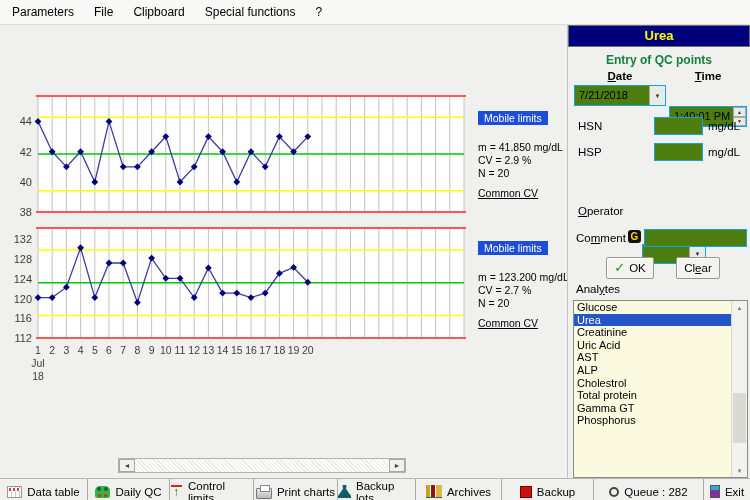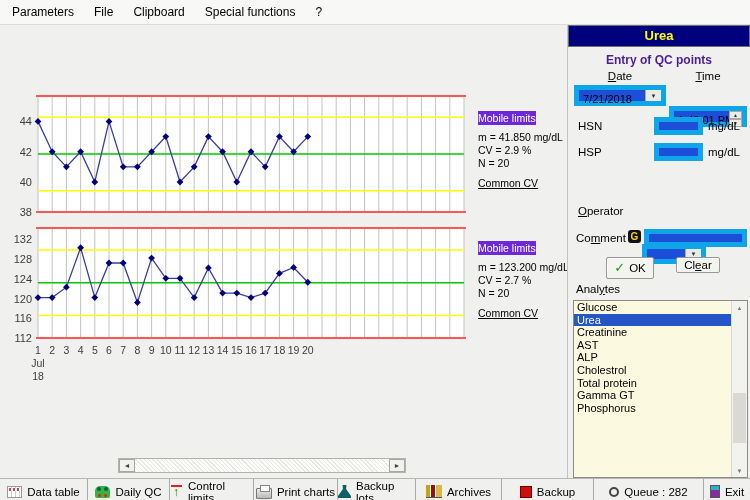--- a/index.html
+++ b/index.html
@@ -35,7 +35,7 @@
   .p-abs { position:absolute; }
   #panel-title { left:0; top:0; width:100%; height:22px; background:#00007f; border:1px solid #6e6e6e;
                  color:#ffff00; font-weight:bold; font-size:13px; text-align:center; line-height:20px; }
-  #entry-heading { left:0; top:28px; width:100%; text-align:center; color:#4c1d95; font-weight:bold; font-size:12px; }
+  #entry-heading { left:0; top:28px; width:100%; text-align:center; color:#15803d; font-weight:bold; font-size:12px; }
   .field-label { font-size:11.5px; }
   .center-label { text-align:center; }
   .tb-input, .combo { background:#1d4ed8; border:5px solid #0ea5e9; font-size:11px; }

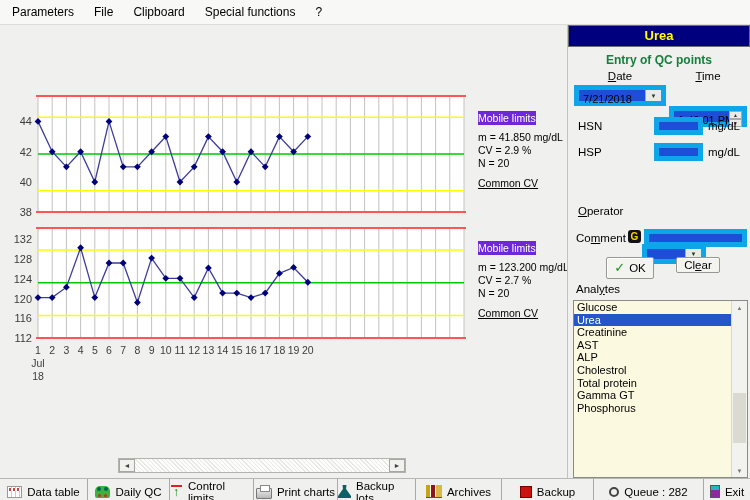--- a/index.html
+++ b/index.html
@@ -37,7 +37,7 @@
                  color:#ffff00; font-weight:bold; font-size:13px; text-align:center; line-height:20px; }
   #entry-heading { left:0; top:28px; width:100%; text-align:center; color:#15803d; font-weight:bold; font-size:12px; }
   .field-label { font-size:11.5px; }
-  .center-label { text-align:center; }
+  .center-label { text-align:center;font-weight:bold; }
   .tb-input, .combo { background:#1d4ed8; border:5px solid #0ea5e9; font-size:11px; }
   input.tb-input { padding:0 3px; font-family:inherit; }
   .combo { position:relative; }

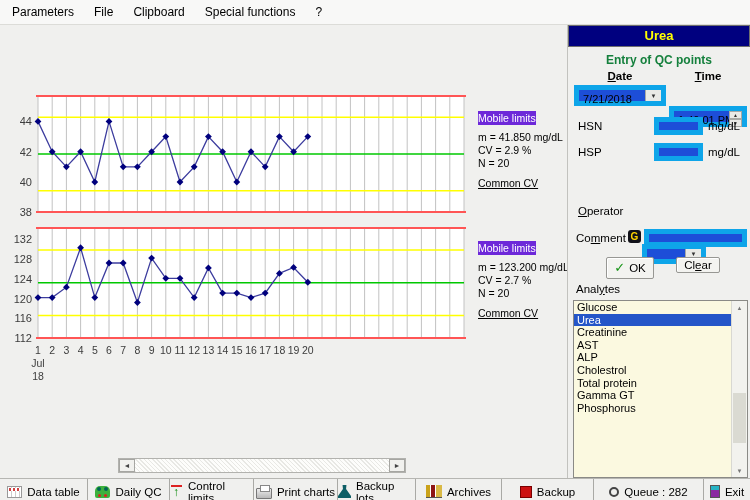--- a/index.html
+++ b/index.html
@@ -38,7 +38,7 @@
   #entry-heading { left:0; top:28px; width:100%; text-align:center; color:#15803d; font-weight:bold; font-size:12px; }
   .field-label { font-size:11.5px; }
   .center-label { text-align:center;font-weight:bold; }
-  .tb-input, .combo { background:#1d4ed8; border:5px solid #0ea5e9; font-size:11px; }
+  .tb-input, .combo { background:#4d7c0f; border:1px solid #0ea5e9; font-size:11px; }
   input.tb-input { padding:0 3px; font-family:inherit; }
   .combo { position:relative; }
   .combo-value { position:absolute; left:4px; top:3px; font-size:11px; }

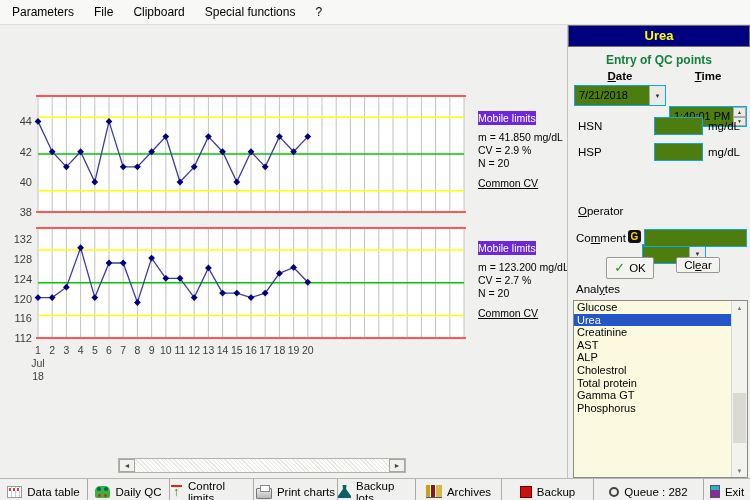--- a/index.html
+++ b/index.html
@@ -17,7 +17,7 @@
   .tick { font:11px "Liberation Sans","DejaVu Sans",sans-serif; fill:#3c3c3c; }
   .xtick { font:10.5px "Liberation Sans","DejaVu Sans",sans-serif; fill:#3c3c3c; }
   .legend { position:absolute; left:478px; white-space:nowrap; font-size:10.5px; }
-  .legend-title { display:inline-block; background:#6d28d9; color:#fff; padding:1px 0; }
+  .legend-title { display:inline-block; background:#1d4ed8; color:#fff; padding:1px 6px; }
   .legend-line { line-height:12px; margin-top:1px; }
   .legend-line.first { margin-top:6px; }
   .legend-link { margin-top:8px; text-decoration:underline; cursor:pointer; width:max-content; }

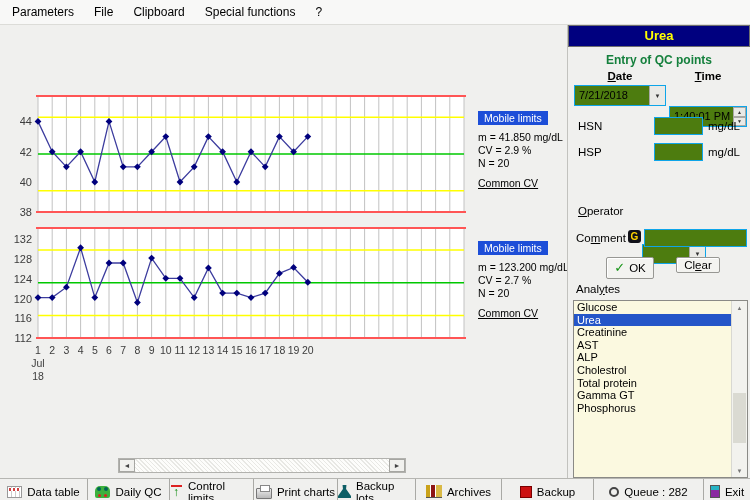--- a/index.html
+++ b/index.html
@@ -19,7 +19,7 @@
   .legend { position:absolute; left:478px; white-space:nowrap; font-size:10.5px; }
   .legend-title { display:inline-block; background:#1d4ed8; color:#fff; padding:1px 6px; }
   .legend-line { line-height:12px; margin-top:1px; }
-  .legend-line.first { margin-top:6px; }
+  .legend-line.first { margin-top:16px; }
   .legend-link { margin-top:8px; text-decoration:underline; cursor:pointer; width:max-content; }
 
   

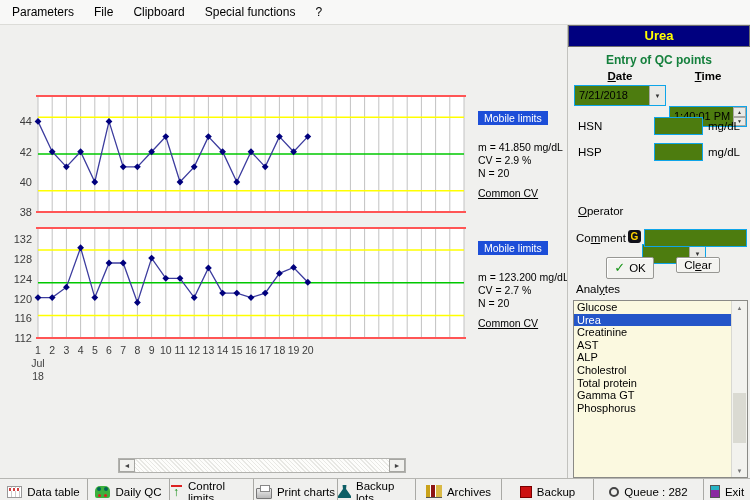--- a/index.html
+++ b/index.html
@@ -345,7 +345,7 @@
     <span class="ok-check">✓</span>
     <span>OK</span>
   </div>
-  <div class="p-abs pbtn" style="left:108px; top:232px; width:44px; height:16px;">
+  <div class="p-abs pbtn" style="left:108px; top:232px; width:44px; height:22px;">
     <span><span>Cl</span><u>e</u><span>ar</span></span>
   </div>
 

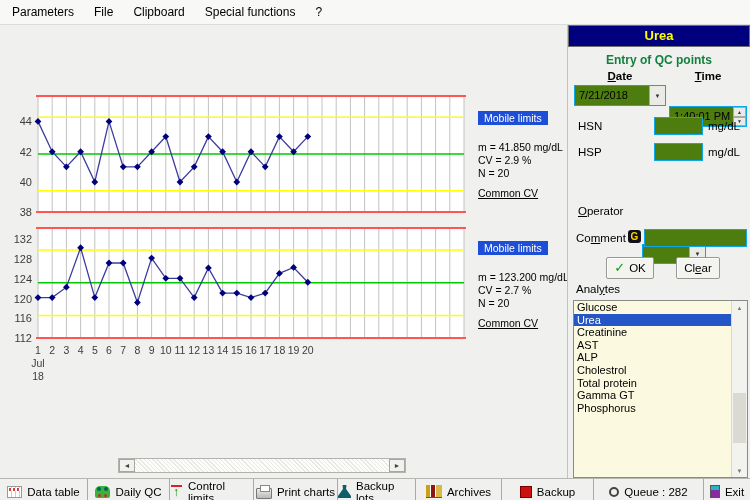--- a/index.html
+++ b/index.html
@@ -356,6 +356,7 @@
         <div class="analyte-item">Glucose</div>
         <div class="analyte-item selected">Urea</div>
         <div class="analyte-item">Creatinine</div>
+        <div class="analyte-item">Uric Acid</div>
         <div class="analyte-item">AST</div>
         <div class="analyte-item">ALP</div>
         <div class="analyte-item">Cholestrol</div>

